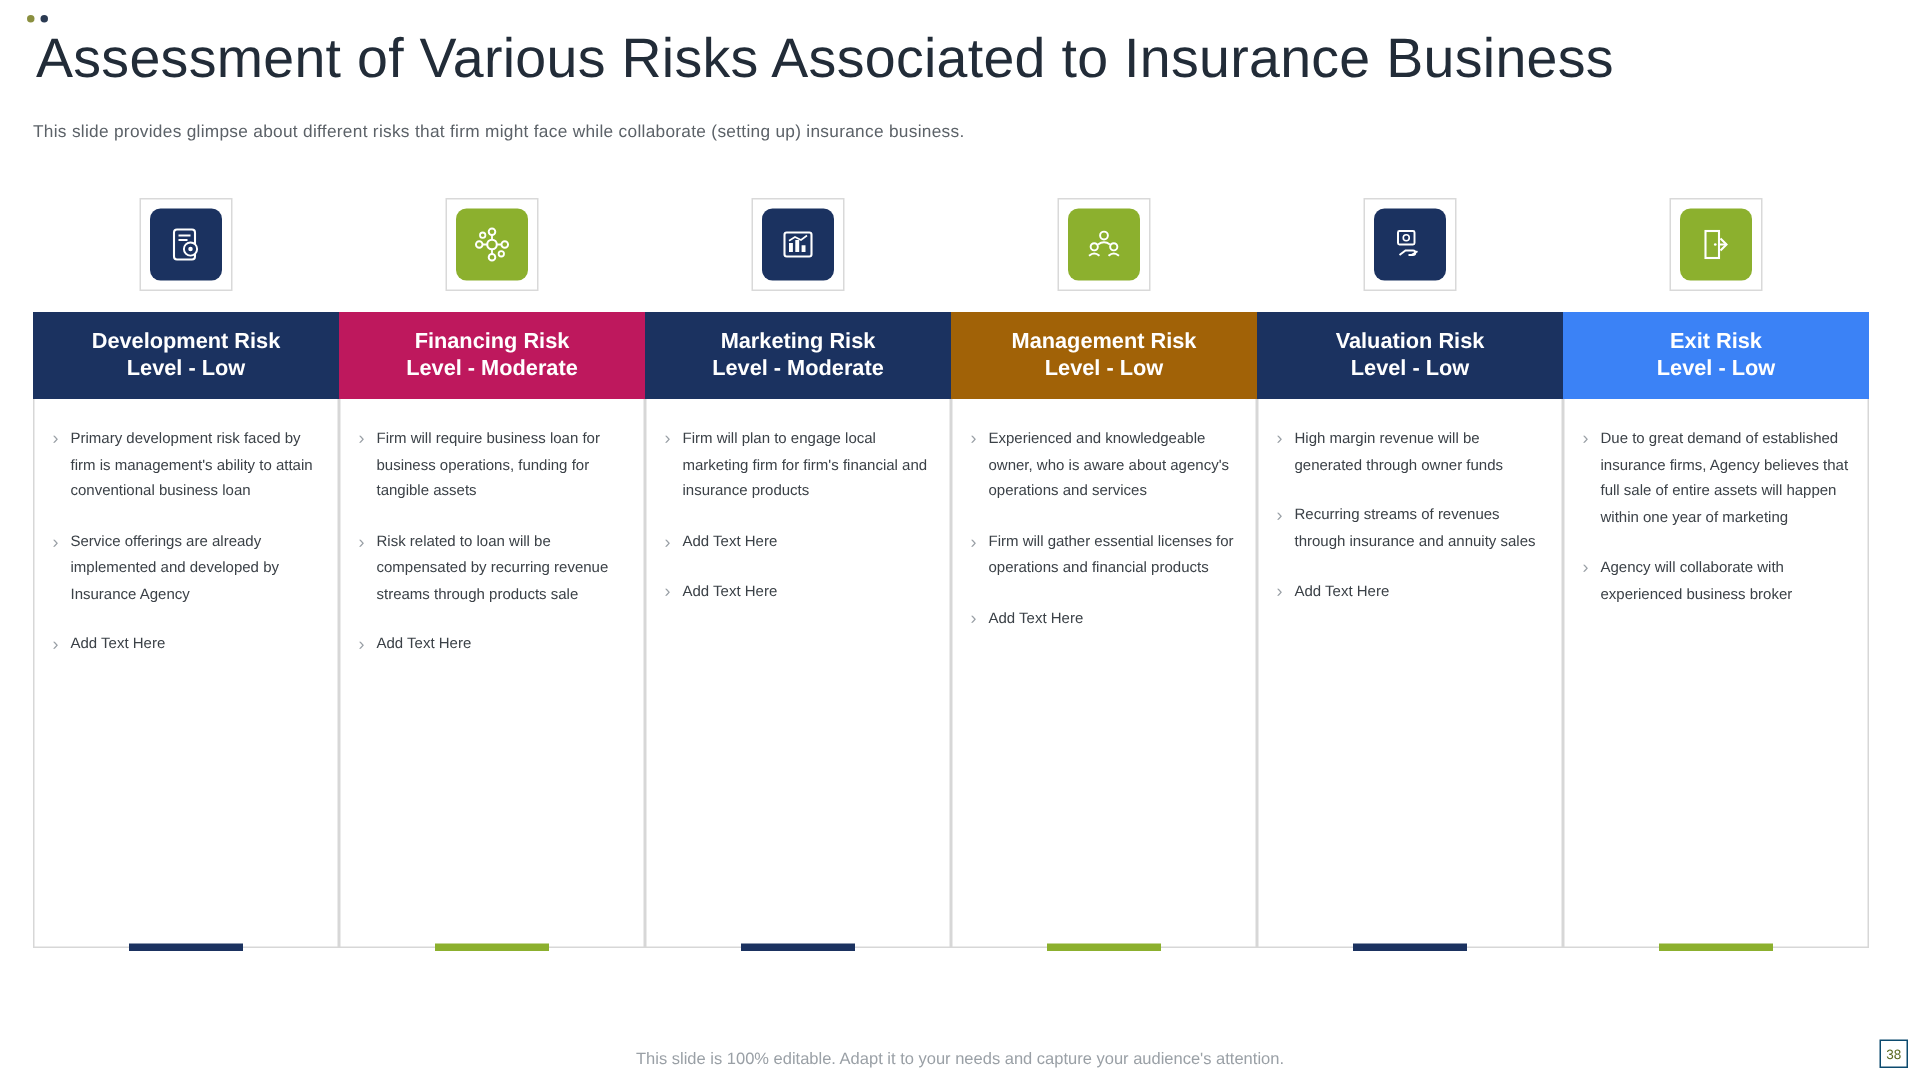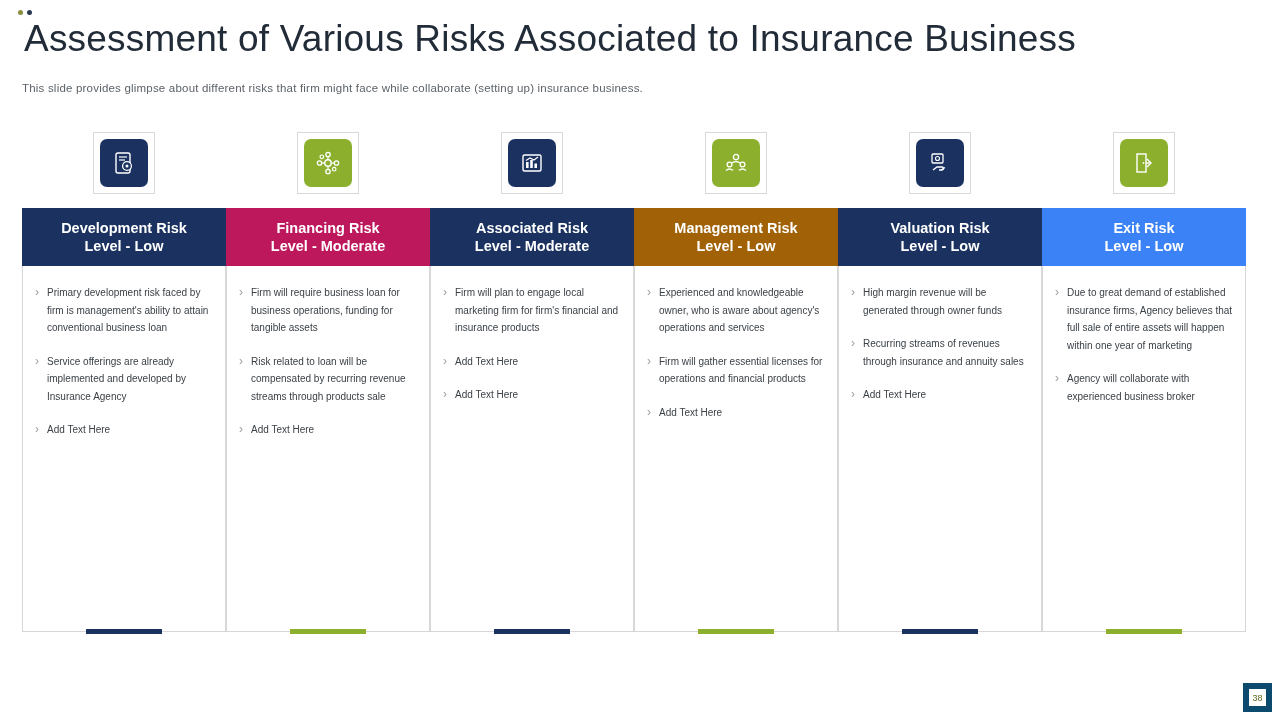--- a/index.html
+++ b/index.html
@@ -272,7 +272,7 @@
         </div>
       </div>
       <div class="header" style="background:#1b3260">
-        <div class="h-line">Associated  Risk</div>
+        <div class="h-line">Marketing  Risk</div>
         <div class="h-line">Level - Moderate</div>
       </div>
       <div class="body">

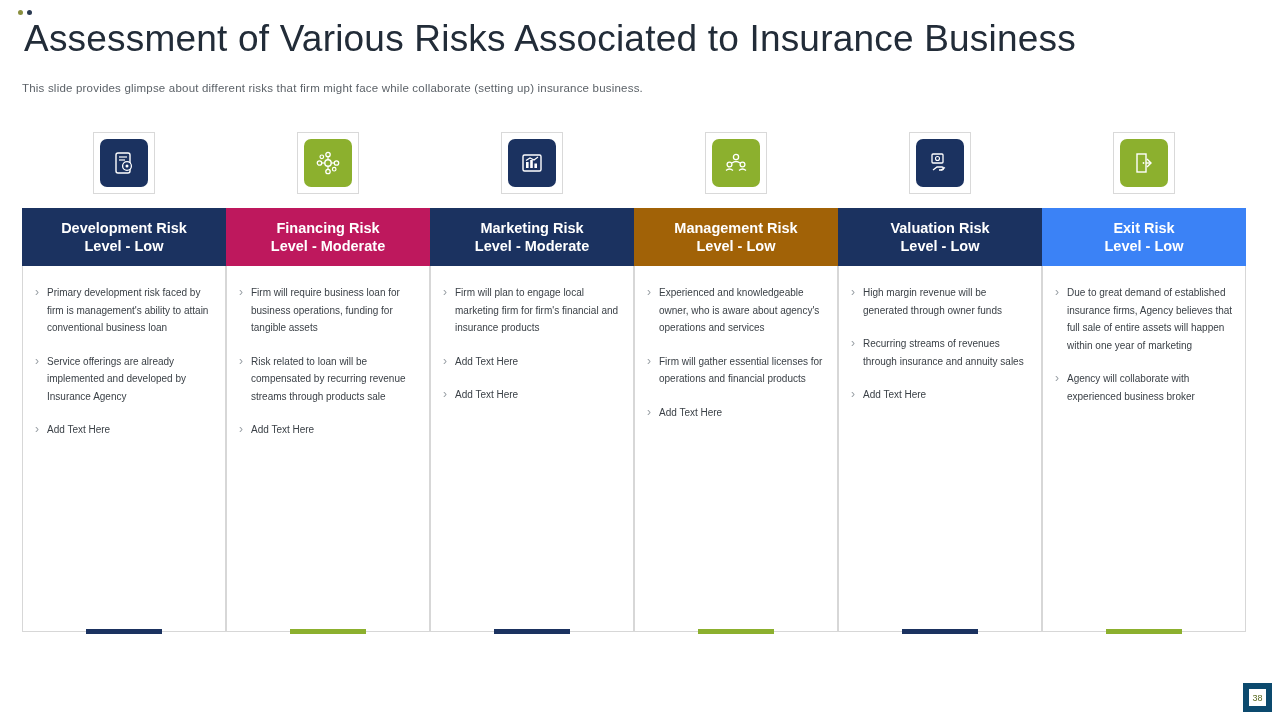--- a/index.html
+++ b/index.html
@@ -394,6 +394,7 @@
 
   </div>
 
+  <div class="footer-note">This slide is 100% editable. Adapt it to your needs and capture your audience's attention.</div>
   <div class="page-num">38</div>
 
 </div>

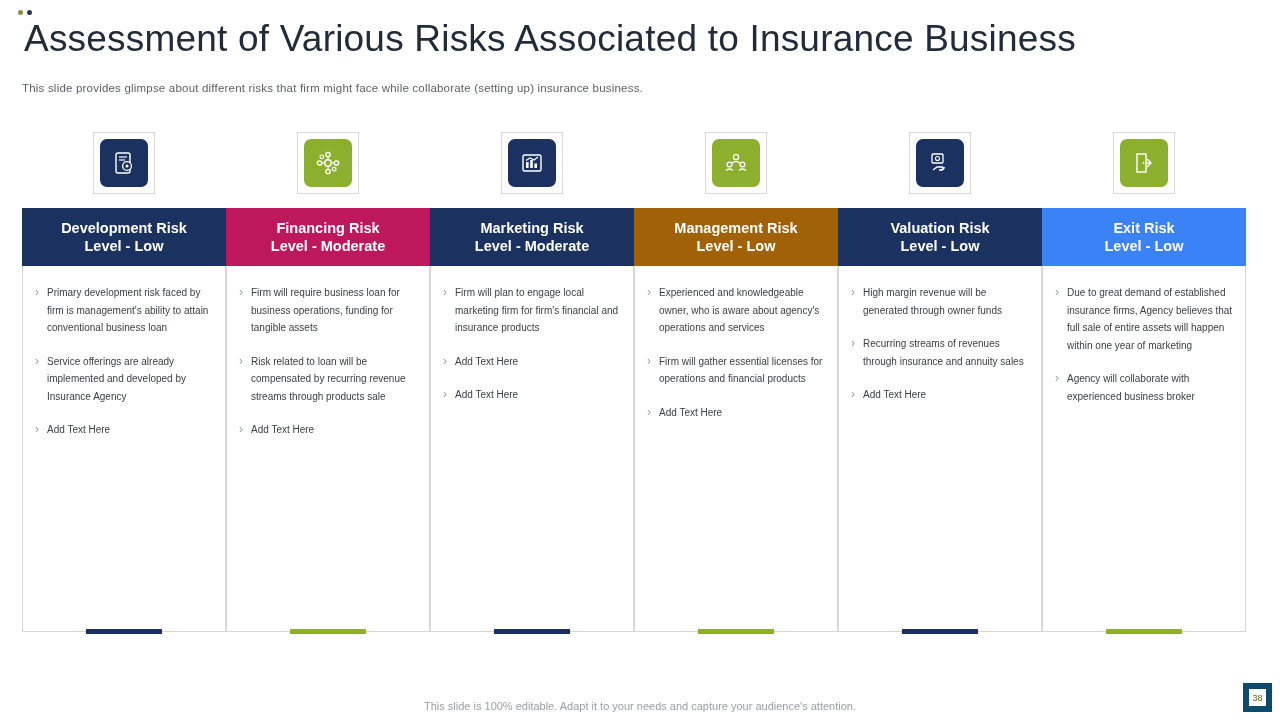--- a/index.html
+++ b/index.html
@@ -158,7 +158,7 @@
     bottom: 8px;
     width: 17px;
     height: 17px;
-    border: 6px solid #0c4a6e;
+    border: 1px solid #0c4a6e;
     color: #5a6a20;
     font-size: 9px;
     display: flex;

